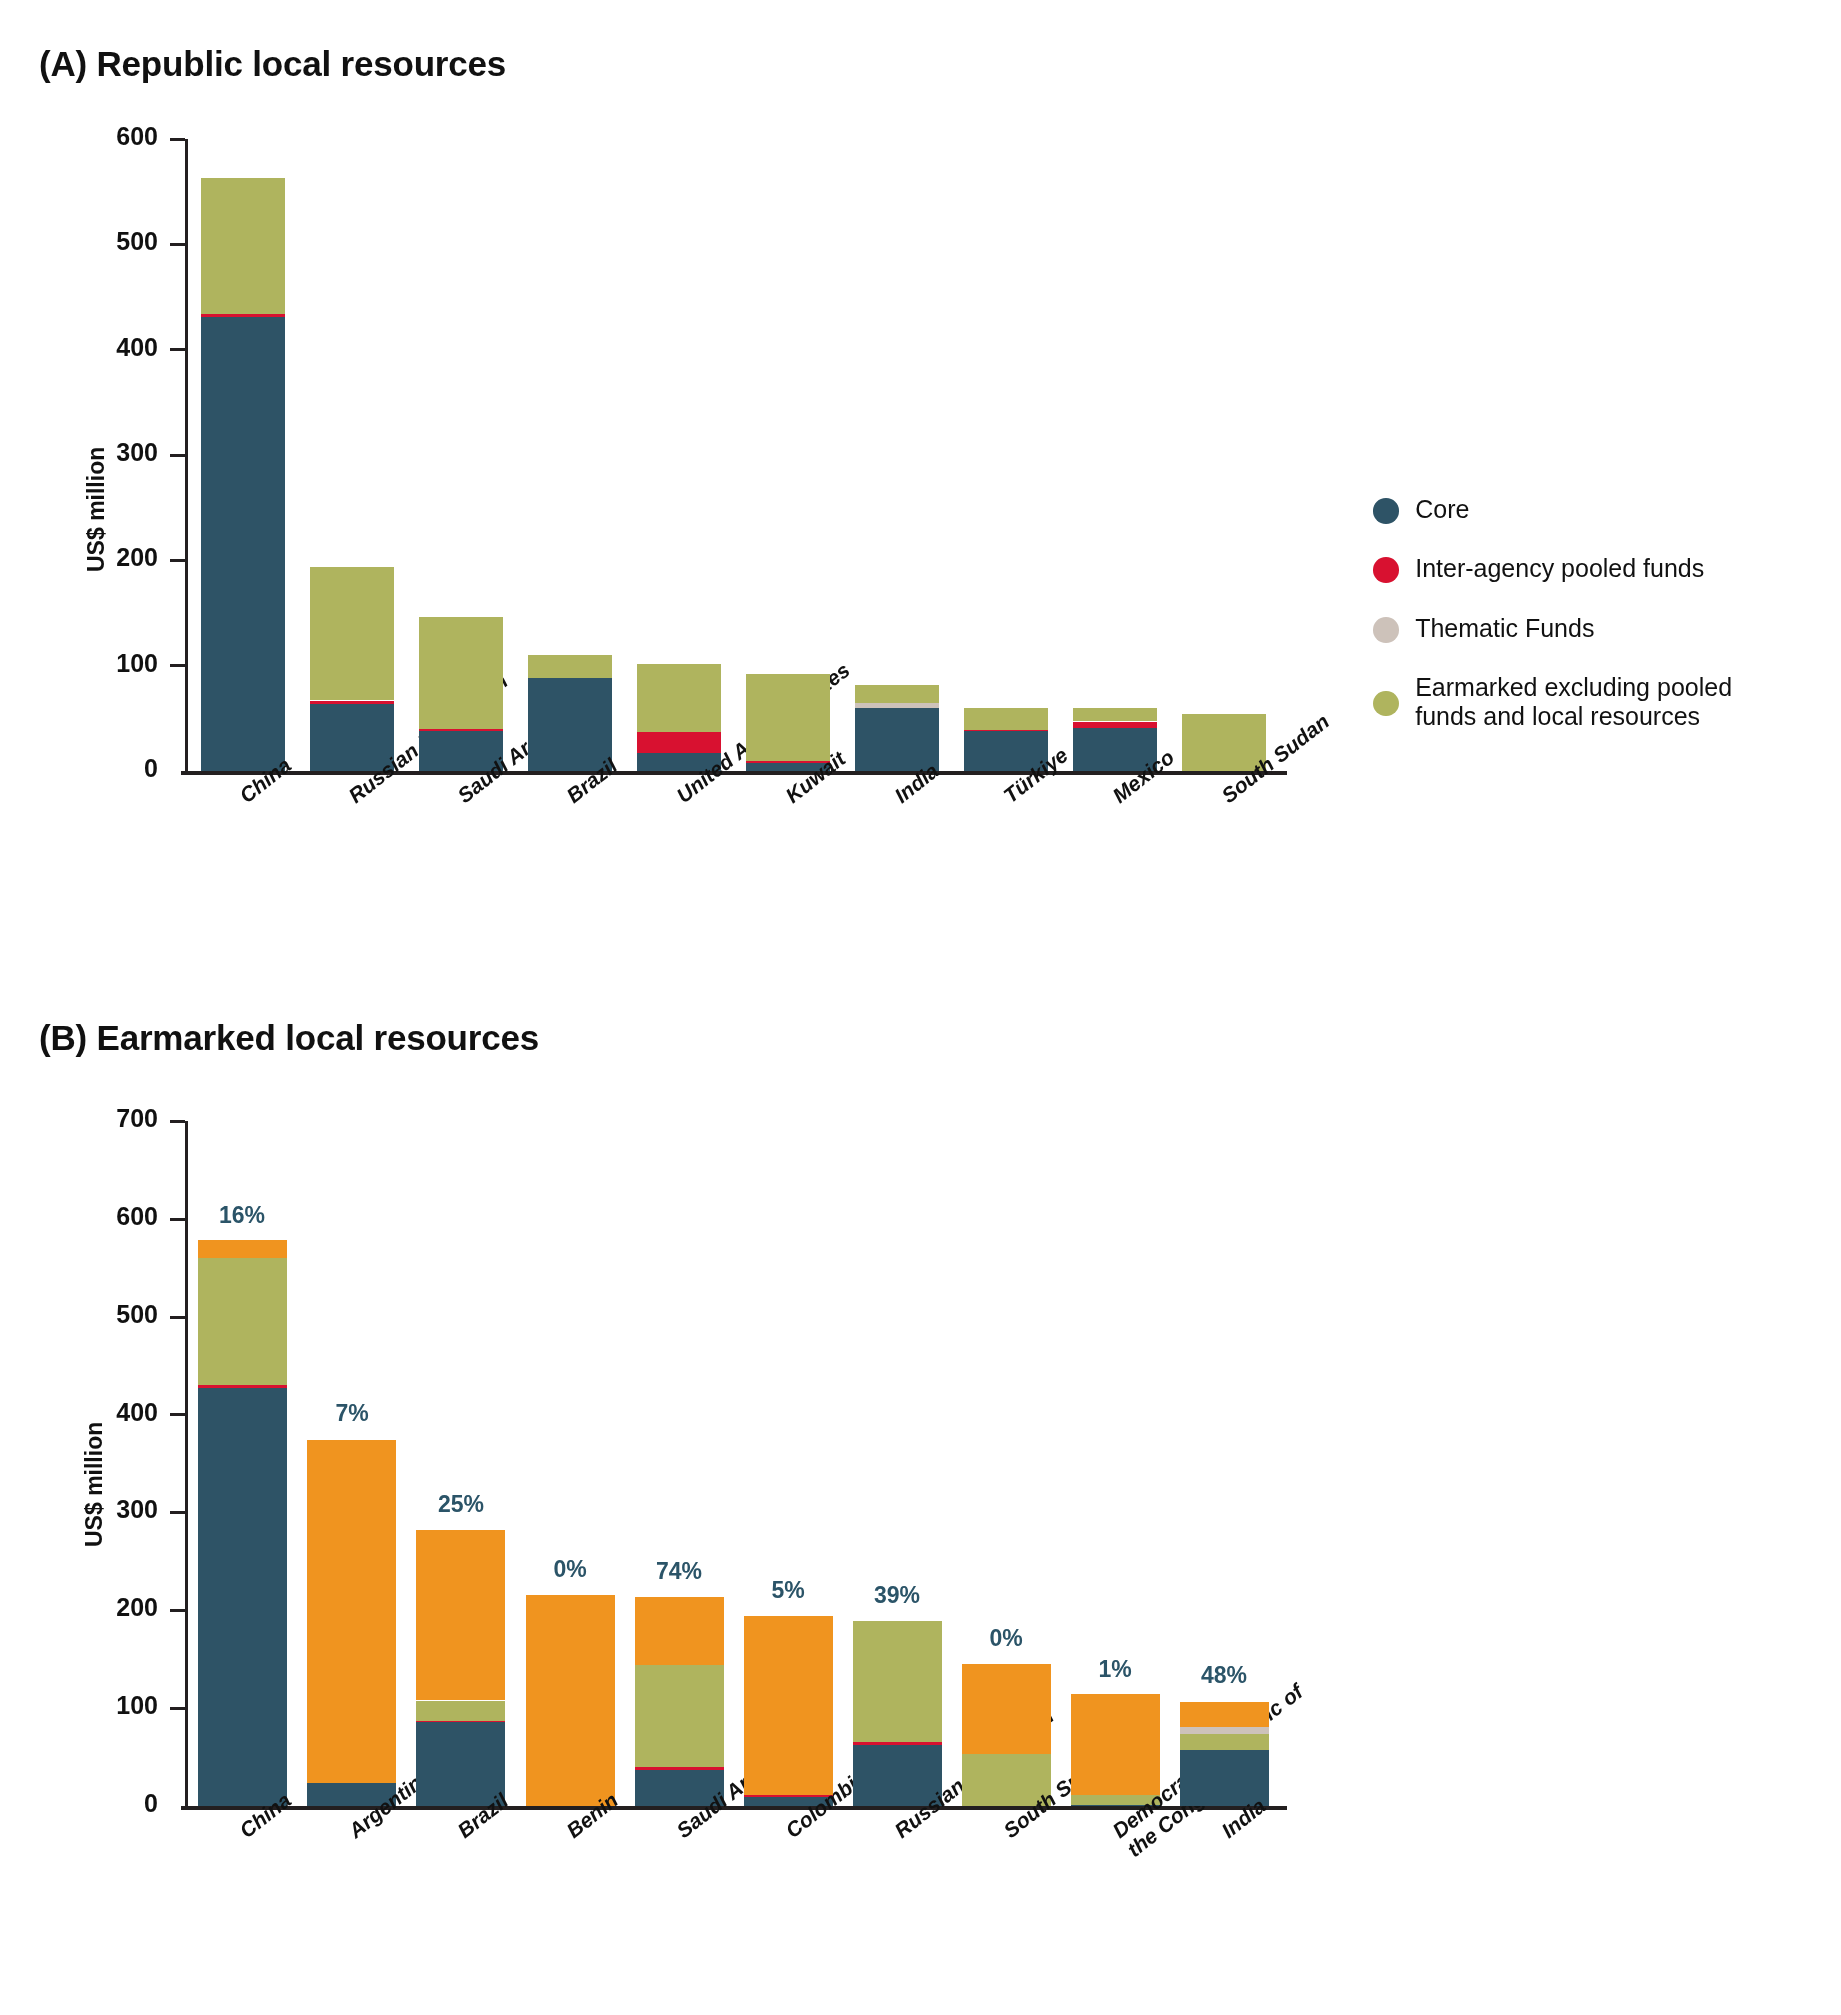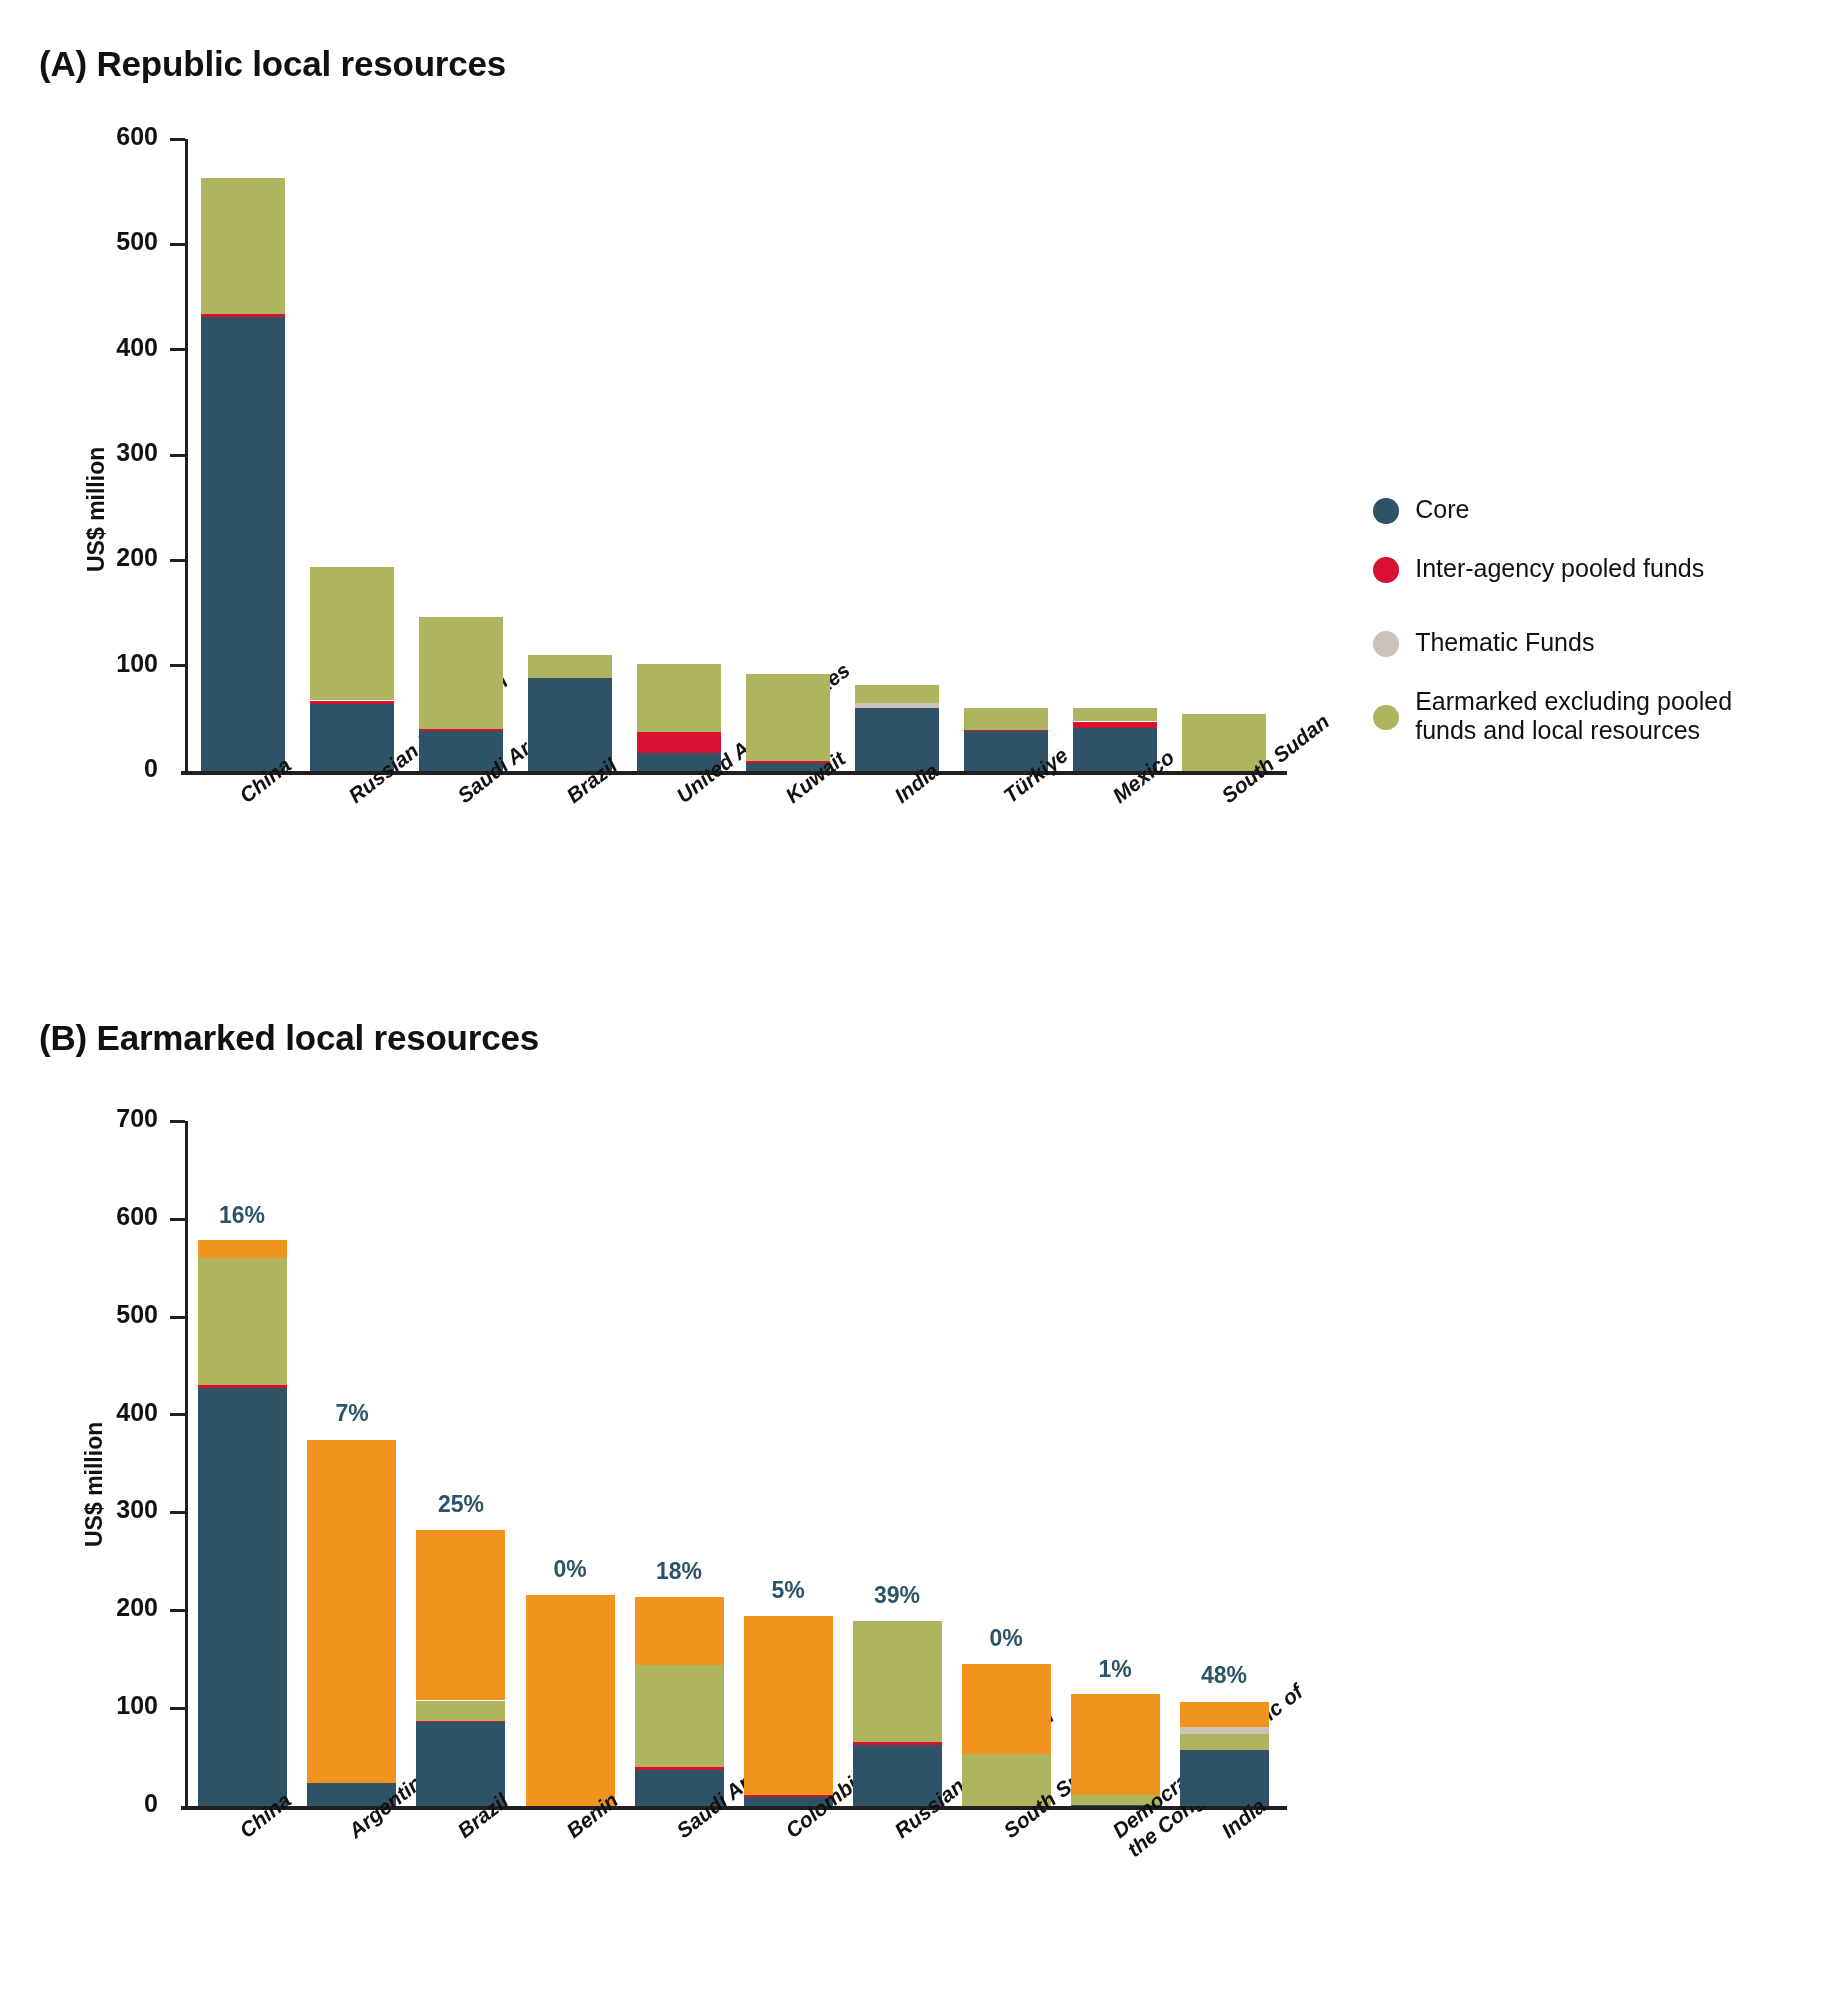--- a/index.html
+++ b/index.html
@@ -218,7 +218,7 @@
         <span class="legend-dot" style="background: rgb(46, 83, 102);"></span>
         <span class="legend-text">Core</span>
       </div>
-      <div class="legend-row" style="margin-bottom: 45px;">
+      <div class="legend-row" style="margin-bottom: 31px;">
         <span class="legend-dot" style="background: rgb(216, 17, 48);"></span>
         <span class="legend-text">Inter-agency pooled funds</span>
       </div>

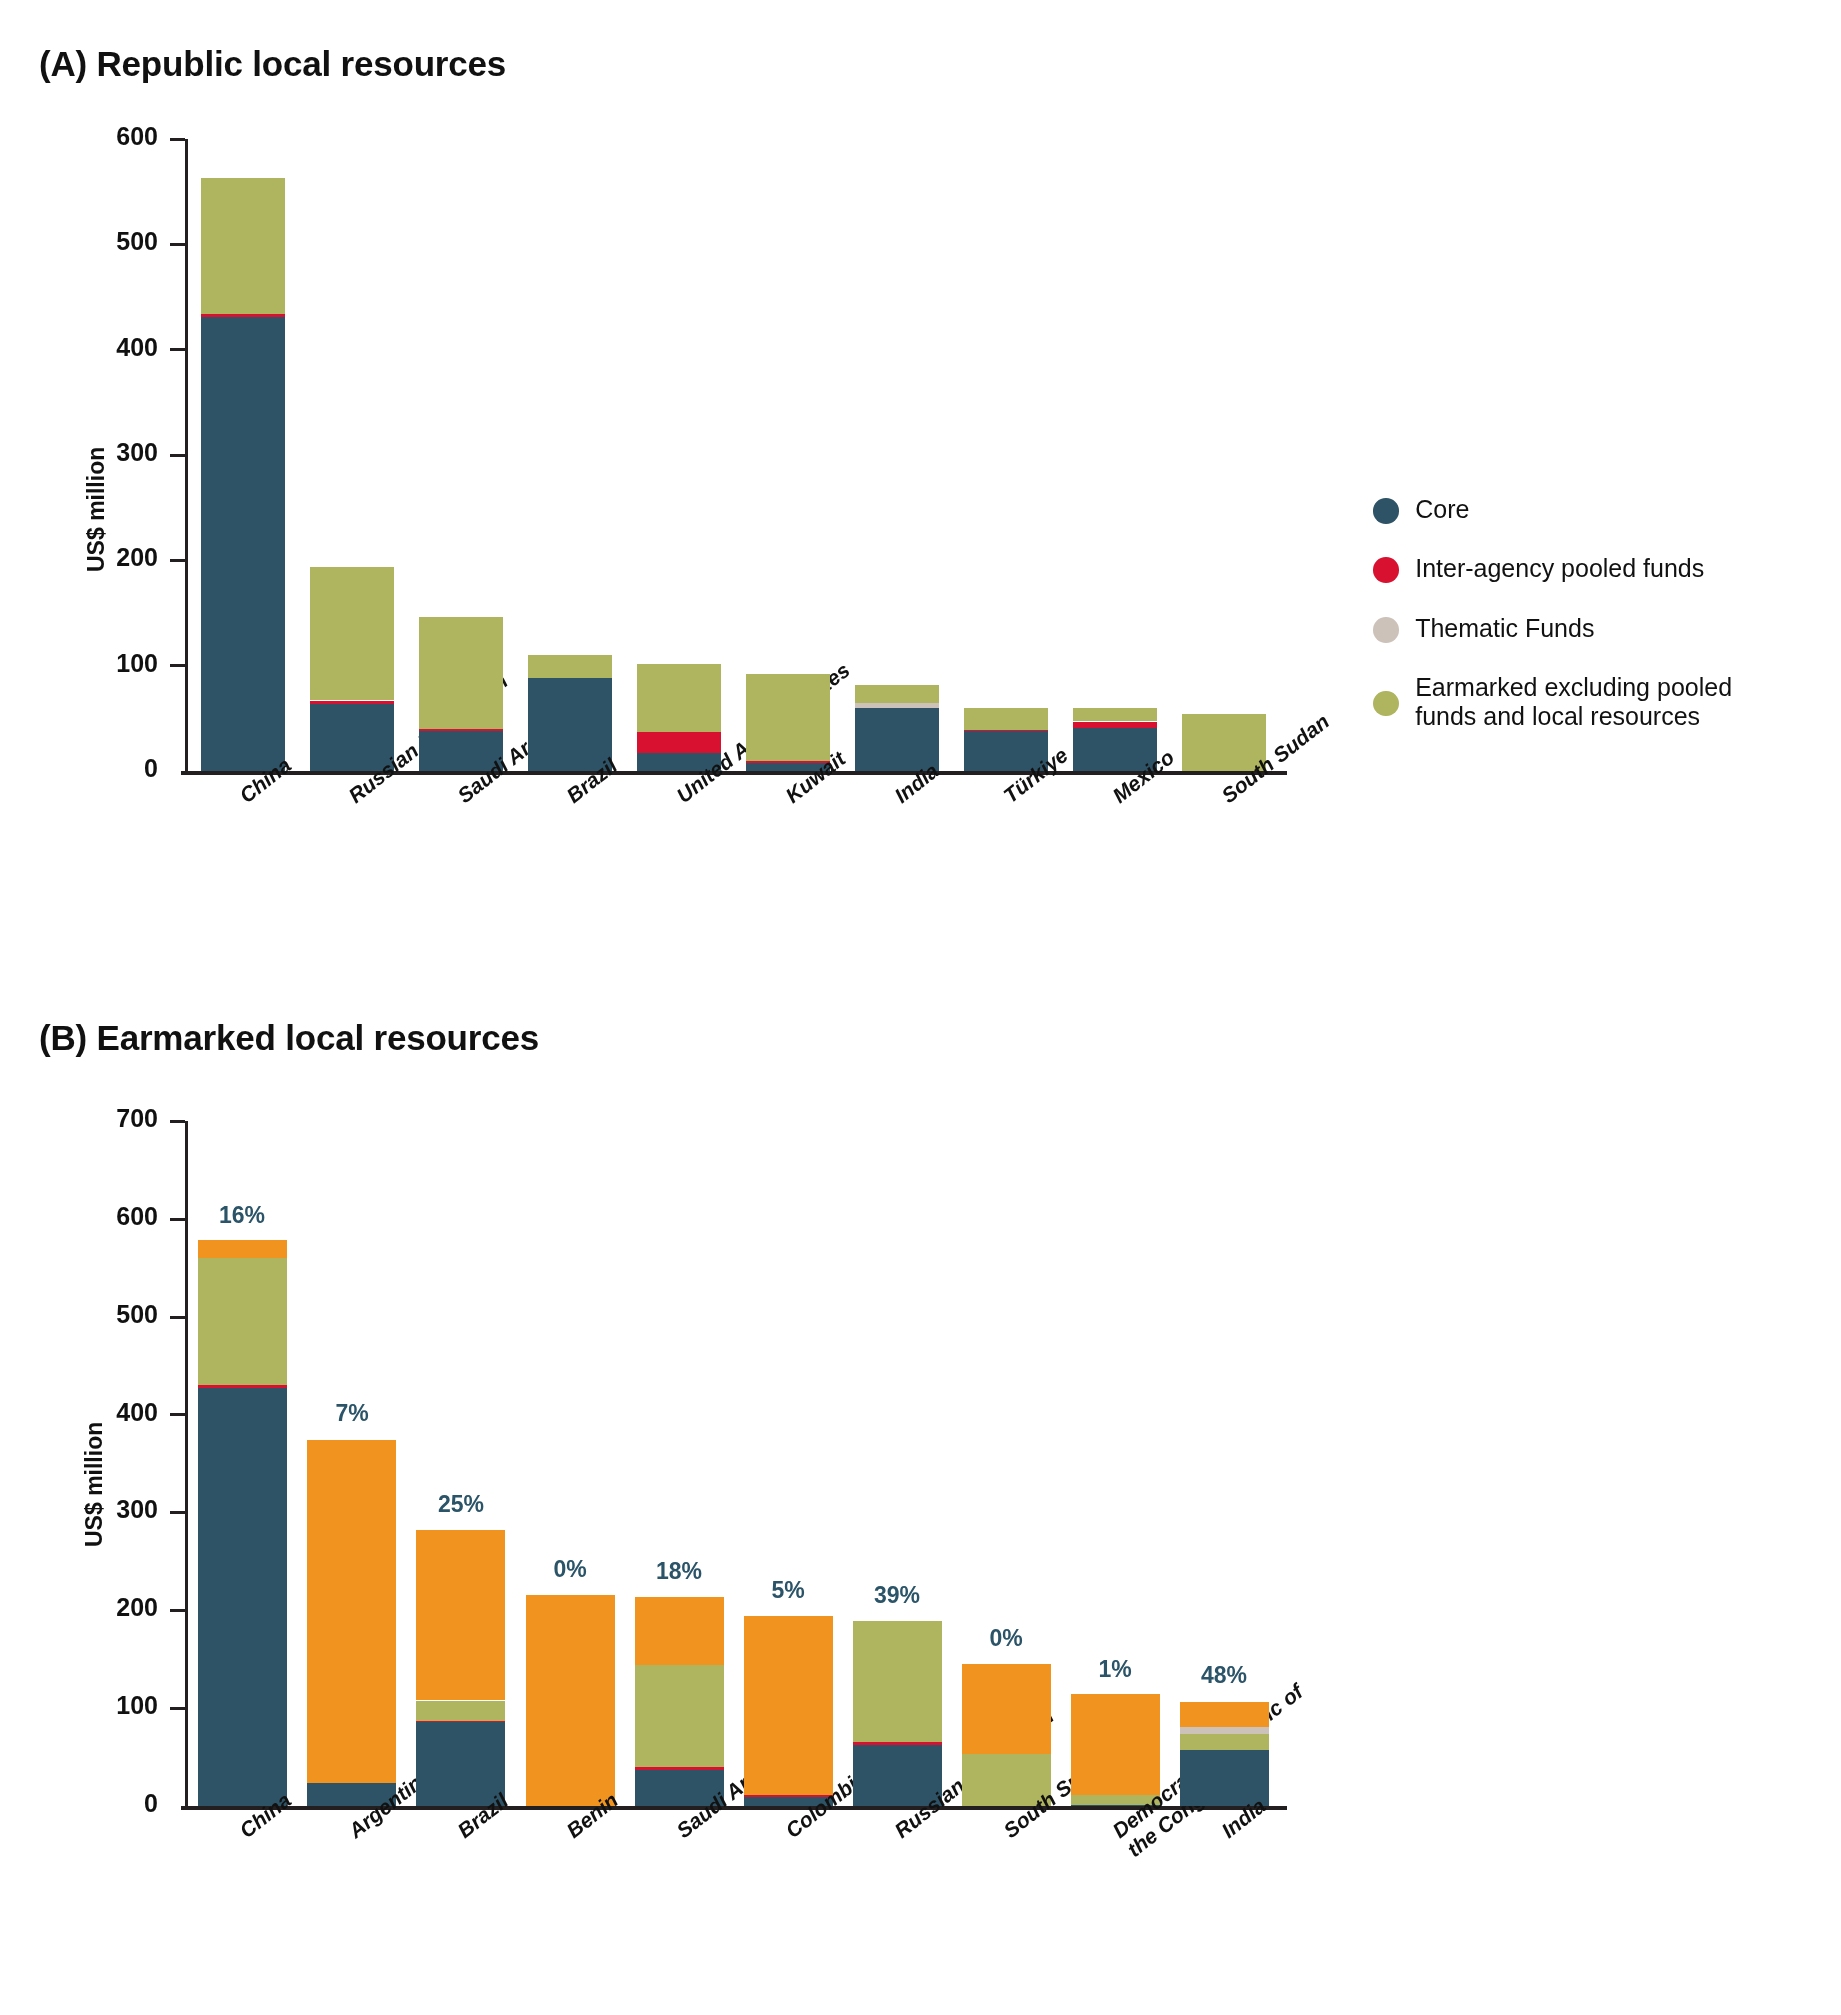--- a/index.html
+++ b/index.html
@@ -288,7 +288,7 @@
         <div class="seg" style="background: rgb(175, 180, 94); height: 102px; bottom: 39px; position: absolute;"></div>
         <div class="seg" style="background: rgb(240, 148, 31); height: 68px; bottom: 141px; position: absolute;"></div>
       </div>
-      <div class="pct-label" style="left: 619px; width: 120px; top: 572px;">18%</div>
+      <div class="pct-label" style="left: 619px; width: 120px; top: 572px;">74%</div>
       <div class="cat-label" style="left: 672px; top: 838px;">Saudi Arabia</div>
       <div class="bar" style="left: 744px; width: 89px; top: 135px; height: 685px;">
         <div class="seg" style="background: rgb(46, 83, 102); height: 8.8px; bottom: 0px; position: absolute;"></div>

